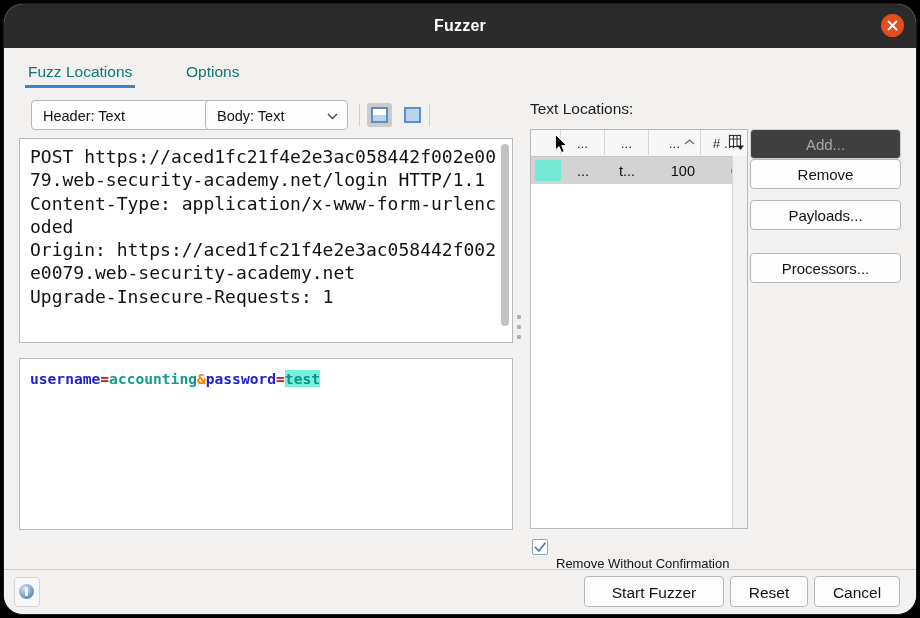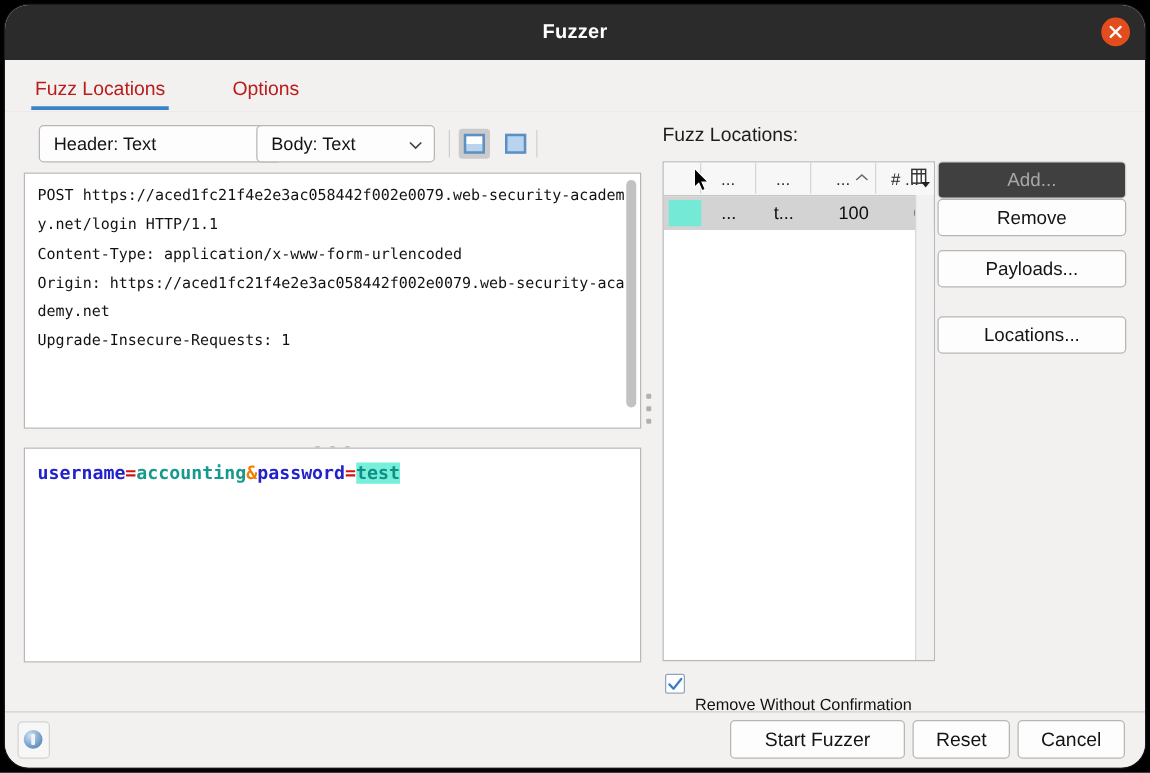--- a/index.html
+++ b/index.html
@@ -67,7 +67,7 @@
     height: 40px;
     line-height: 48px;
     font-size: 15.5px;
-    color: #b91c1c;
+    color: #0f766e;
     cursor: pointer;
     padding: 0 3px;
   }

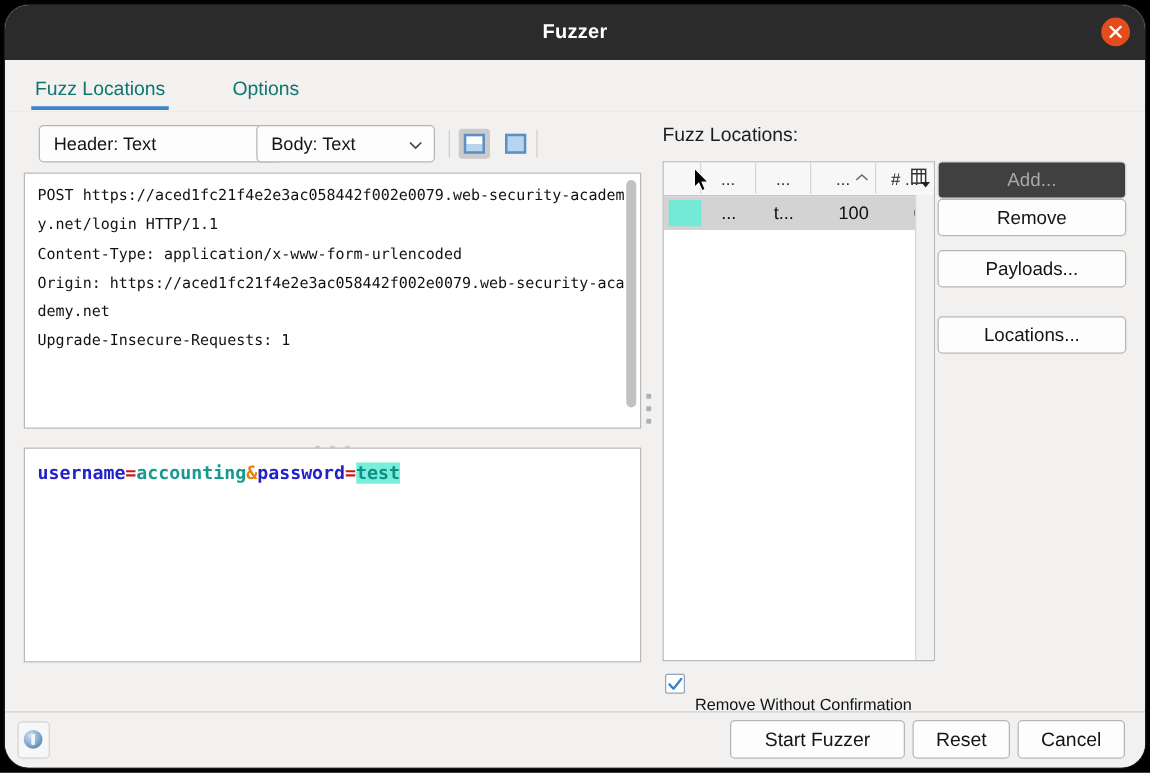--- a/index.html
+++ b/index.html
@@ -505,7 +505,7 @@
     </div>
 
     <div class="right-pane">
-      <div class="rp-title">Fuzz Locations:</div>
+      <div class="rp-title">Text Locations:</div>
 
       <div class="table-box">
         <div class="thead">

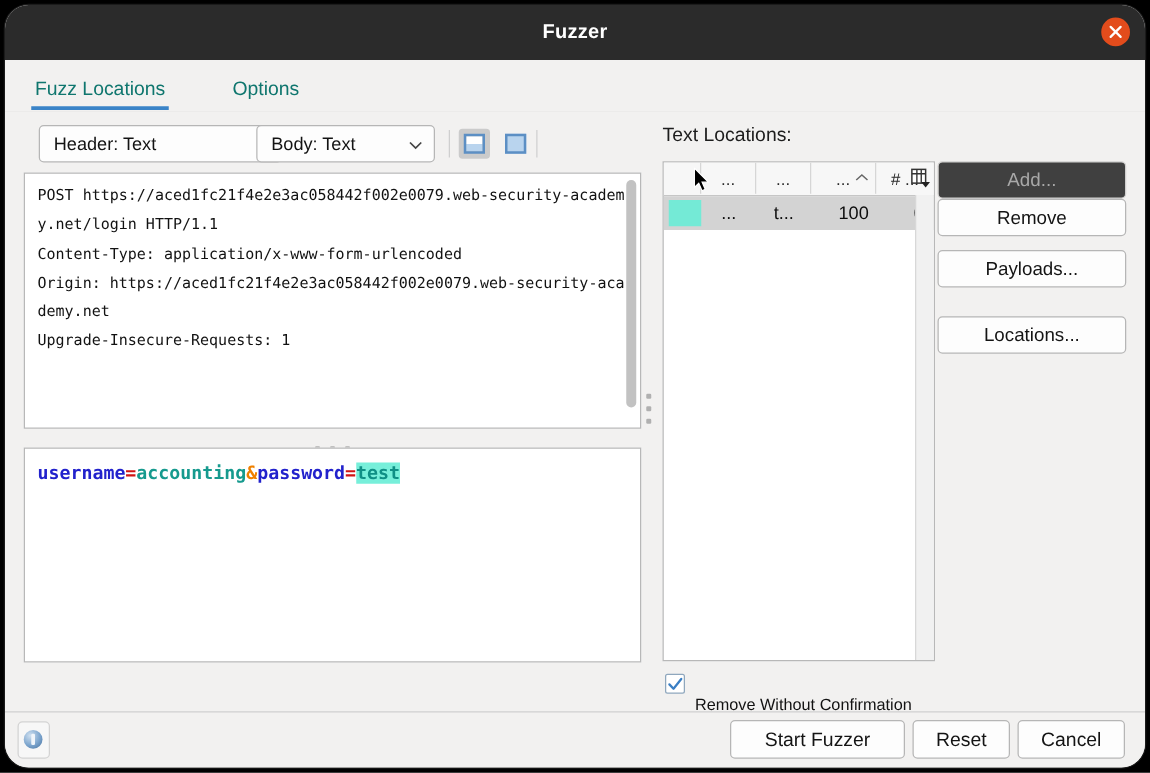--- a/index.html
+++ b/index.html
@@ -167,7 +167,7 @@
 
   .mono {
     font-family: "DejaVu Sans Mono", "Liberation Mono", monospace;
-    font-size: 12px;
+    font-size: 18px;
     line-height: 23.3px;
     white-space: pre-wrap;
     word-break: break-all;

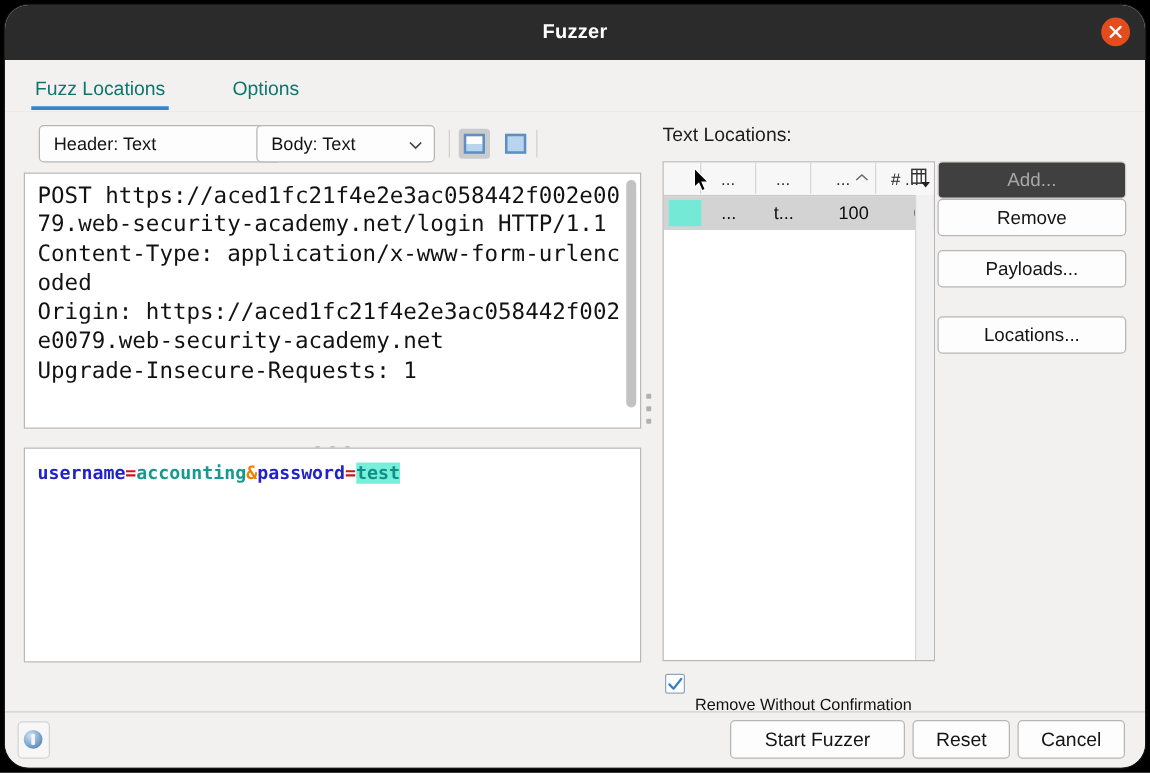--- a/index.html
+++ b/index.html
@@ -544,7 +544,7 @@
       <div class="rbtn disabled" id="btn-add">Add...</div>
       <div class="rbtn" id="btn-remove">Remove</div>
       <div class="rbtn" id="btn-payloads">Payloads...</div>
-      <div class="rbtn" id="btn-processors">Locations...</div>
+      <div class="rbtn" id="btn-processors">Processors...</div>
 
       <div class="checkrow">
         <div class="cbox">

